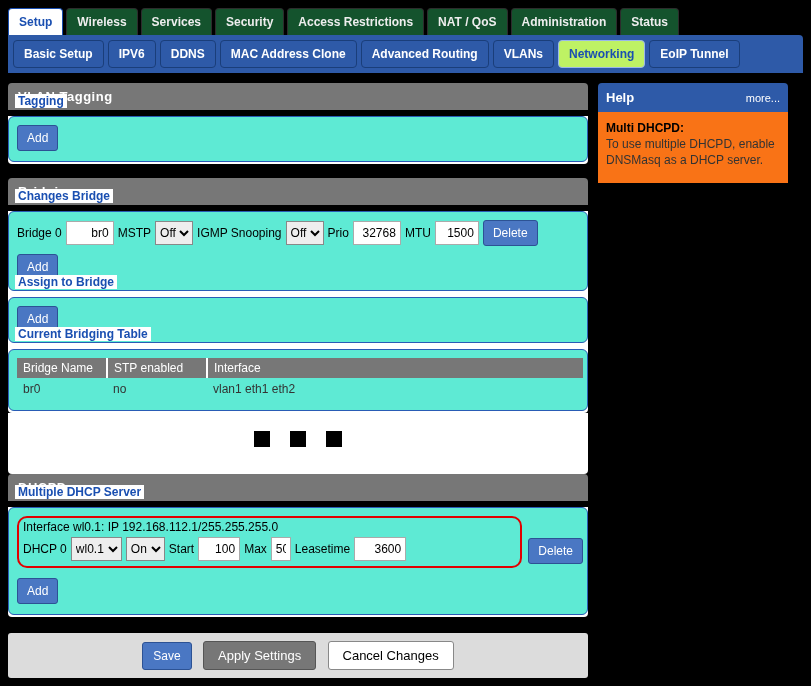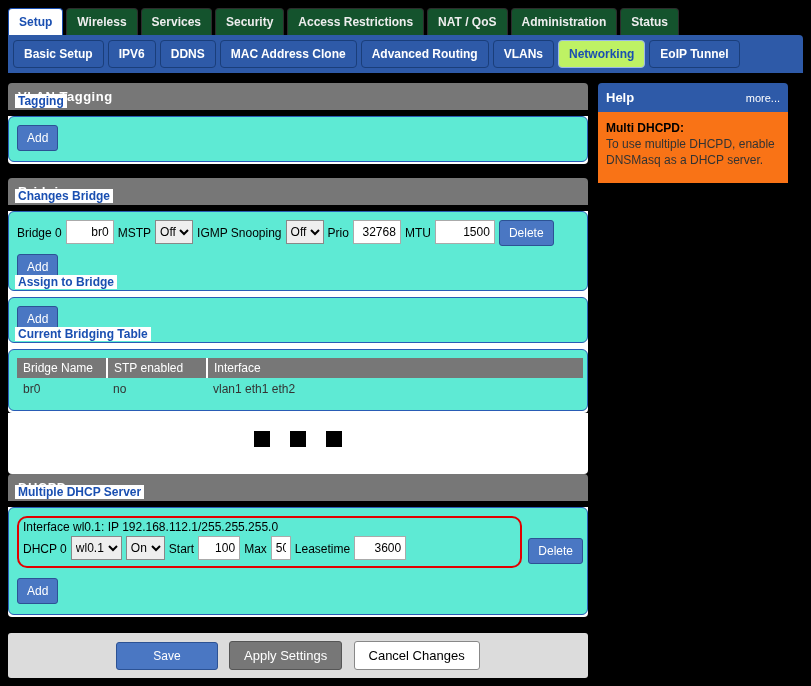--- a/index.html
+++ b/index.html
@@ -135,7 +135,7 @@
 
   .row-inline {
     display: flex;
-    align-items: flex-start;
+    align-items: center;
     gap: 4px;
     flex-wrap: nowrap;
     line-height: 26px;

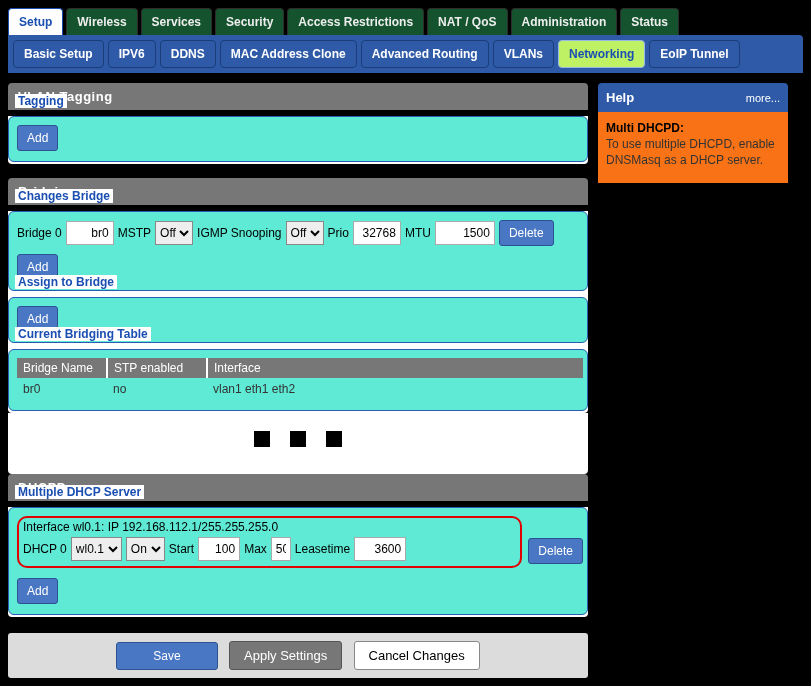--- a/index.html
+++ b/index.html
@@ -276,7 +276,7 @@
             <span>Prio</span>
             <input class="txt-in" style="width: 48px;" value="32768">
             <span>MTU</span>
-            <input class="txt-in" style="width: 60px;" value="1500">
+            <input class="txt-in" style="width: 44px;" value="1500">
             <button class="btn-blue">Delete</button>
           </div>
           <div style="margin-top:8px;">

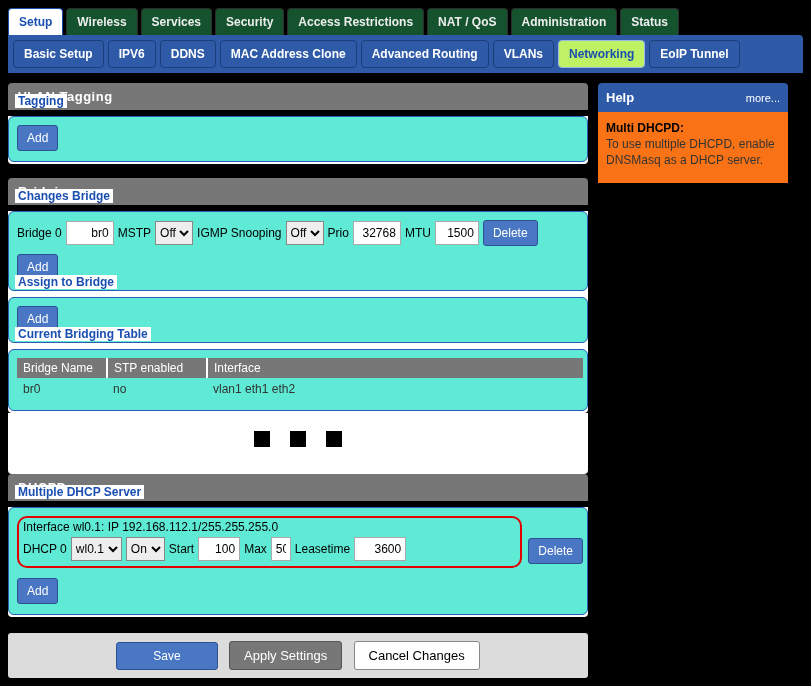--- a/index.html
+++ b/index.html
@@ -346,7 +346,7 @@
       </div>
 
       <div class="action-bar">
-        <button class="btn-blue" style="padding:6px 36px;">Save</button>
+        <button class="btn-blue" style="padding:6px 10px;">Save</button>
         <button class="btn-grey">Apply Settings</button>
         <button class="btn-white">Cancel Changes</button>
       </div>

